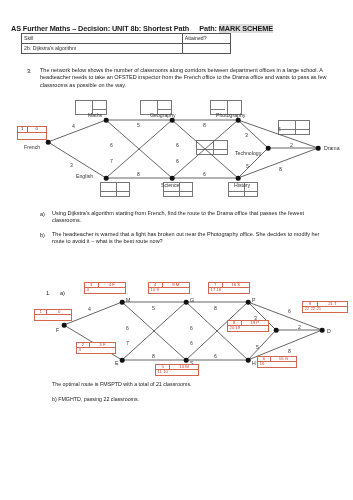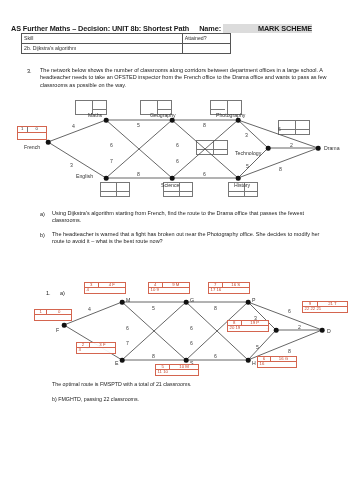--- a/index.html
+++ b/index.html
@@ -87,7 +87,7 @@
 <div class="page">
 
   <div class="hdr">
-    <span>AS Further Maths – Decision: UNIT 8b: Shortest Path</span><span class="nm">Name:</span>
+    <span>AS Further Maths – Decision: UNIT 8b: Shortest Path</span><span class="nm">Path:</span>
     <span class="mk">MARK SCHEME</span>
   </div>
 

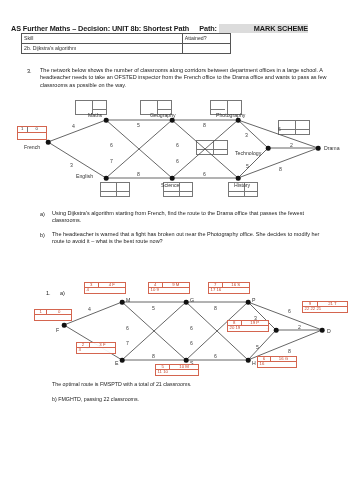--- a/index.html
+++ b/index.html
@@ -18,7 +18,7 @@
     white-space:nowrap;
   }
   .hdr .nm{margin-left:10px;}
-  .hdr .mk{background:#dcdcdc;padding-left:35px;}
+  .hdr .mk{background:#dcdcdc;}
 
   .skilltable{
     position:absolute;left:21px;top:33px;width:210px;

